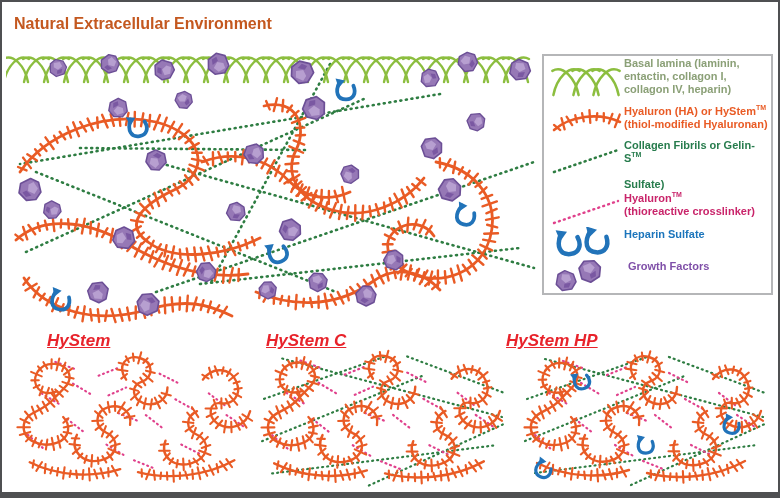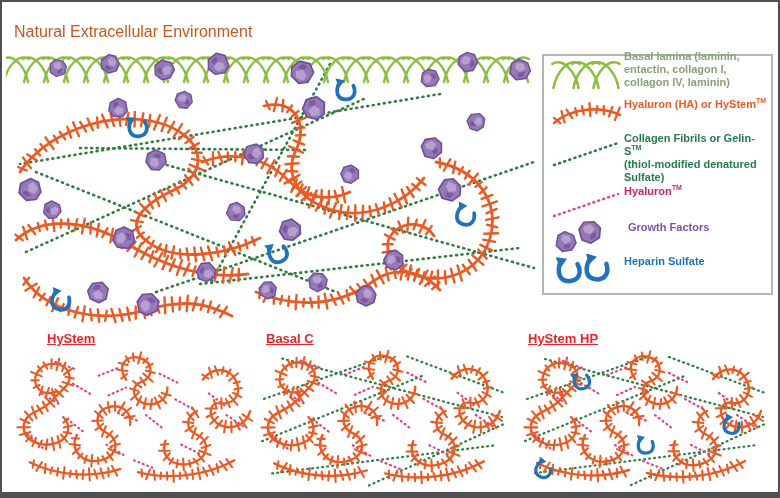--- a/index.html
+++ b/index.html
@@ -5,7 +5,7 @@
   html,body{margin:0;padding:0;background:#ffffff;font-family:"Liberation Sans",sans-serif;}
   .frame{position:relative;width:780px;height:498px;box-sizing:border-box;background:#fff;
          border:2px solid #4f5052;border-bottom-width:6px;overflow:hidden;}
-  .title{position:absolute;left:12px;top:21px;font-size:16px;font-weight:normal;color:var(--c-title);}
+  .title{position:absolute;left:12px;top:13px;font-size:16px;font-weight:bold;color:var(--c-title);}
   #main-svg{position:absolute;left:4px;top:42px;}
   .legend{position:absolute;left:540px;top:52px;width:231px;height:241px;box-sizing:border-box;
           border:2px solid var(--c-legendborder);background:#fff;padding:7px 0 7px 6px;

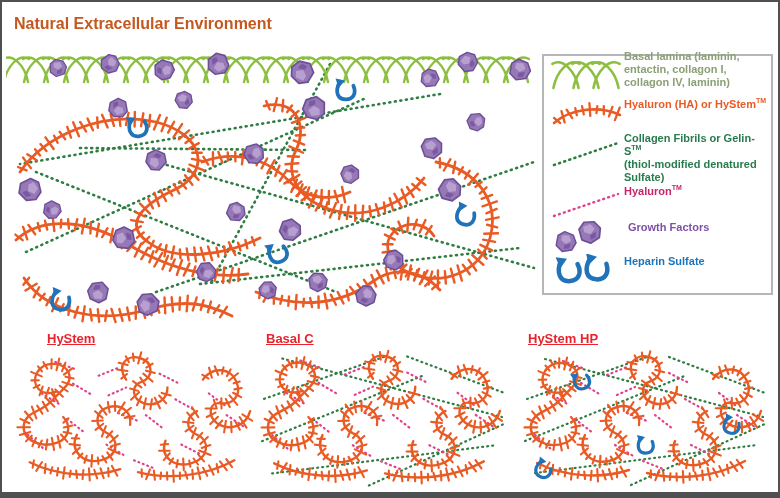--- a/index.html
+++ b/index.html
@@ -9,7 +9,7 @@
   #main-svg{position:absolute;left:4px;top:42px;}
   .legend{position:absolute;left:540px;top:52px;width:231px;height:241px;box-sizing:border-box;
           border:2px solid var(--c-legendborder);background:#fff;padding:7px 0 7px 6px;
-          display:flex;flex-direction:column;justify-content:flex-end;}
+          display:flex;flex-direction:column;justify-content:center;}
   .lrow{display:flex;align-items:flex-start;}
   .lsym{flex:0 0 74px;}
   .ltxt{font-size:11px;font-weight:bold;line-height:13px;padding-top:1px;}

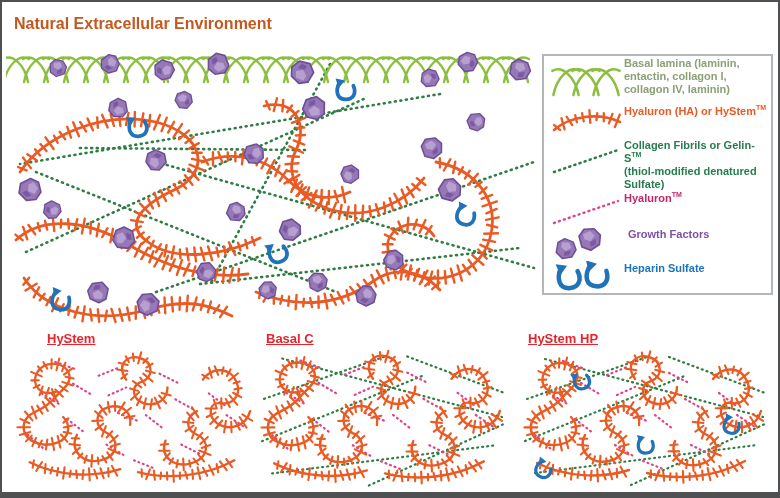--- a/index.html
+++ b/index.html
@@ -375,7 +375,7 @@
       <div class="ltxt c-basal">
         <span>Basal lamina (laminin,</span><br>
         <span>entactin, collagon I,</span><br>
-        <span>collagon IV, laminin)</span>
+        <span>collagon IV, heparin)</span>
       </div>
     </div>
     <div class="lrow">

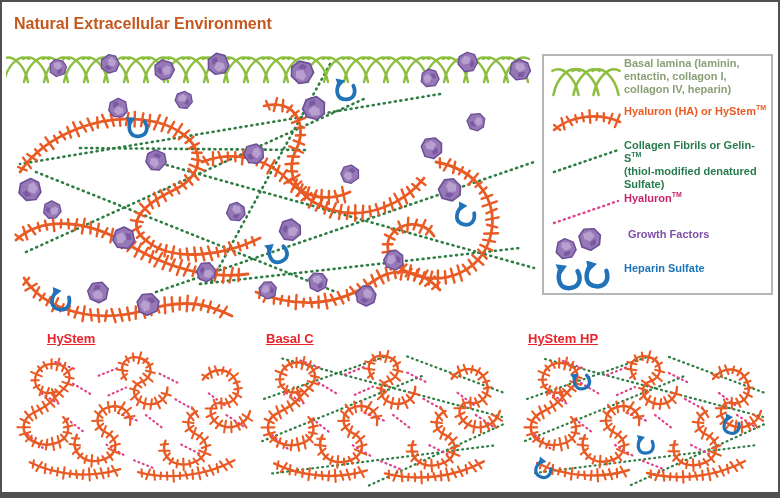--- a/index.html
+++ b/index.html
@@ -394,6 +394,7 @@
         </svg>
       <div class="ltxt c-ha">
         <span>Hyaluron (HA) or HyStem</span><sup>TM</sup><br>
+        <span>(thiol-modified Hyaluronan)</span>
       </div>
     </div>
     <div class="lrow">

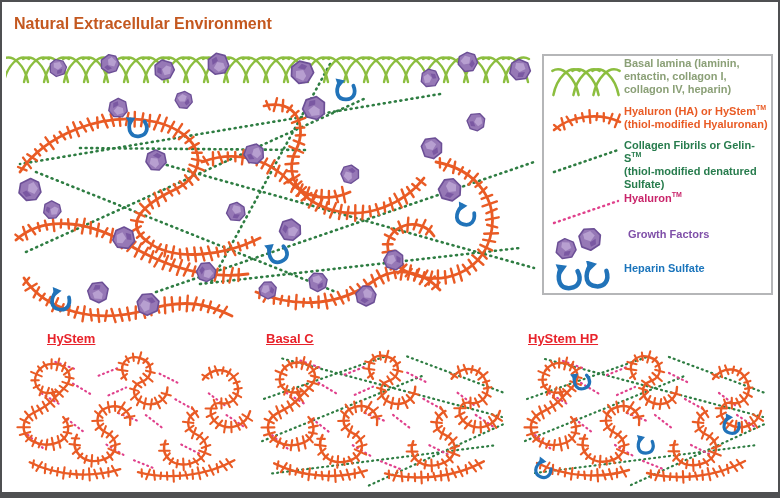--- a/index.html
+++ b/index.html
@@ -403,7 +403,7 @@
         </svg>
       <div class="ltxt c-col">
         <span>Collagen Fibrils or Gelin-S</span><sup>TM</sup><br>
-        <span>(thiol-modified denatured</span><br>
+        <br>
         <span>Sulfate)</span>
       </div>
     </div>

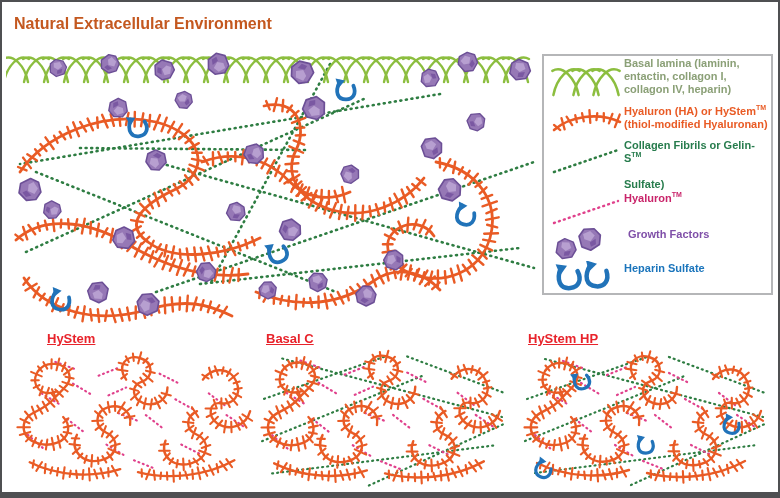--- a/index.html
+++ b/index.html
@@ -413,6 +413,7 @@
         </svg>
       <div class="ltxt c-ext">
         <span>Hyaluron</span><sup>TM</sup><br>
+        <span>(thioreactive crosslinker)</span>
       </div>
     </div>
     <div class="lrow">

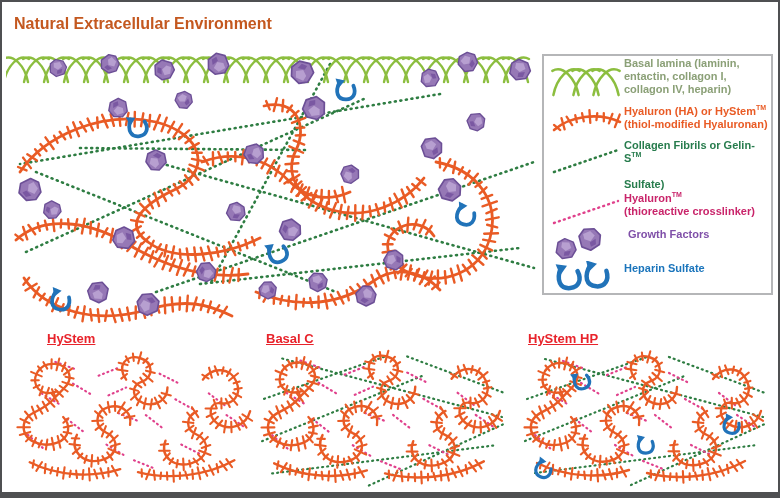--- a/index.html
+++ b/index.html
@@ -417,21 +417,21 @@
       </div>
     </div>
     <div class="lrow">
+      <svg class="lsym" id="leg-hep" width="74" height="32" viewBox="0 0 74 32">
+          <use transform="translate(18,16) rotate(-5) scale(1.25)" href="#sym-hook" xlink:href="#sym-hook"></use>
+          <use transform="translate(46,14) rotate(5) scale(1.25)" href="#sym-hook" xlink:href="#sym-hook"></use>
+        </svg>
+      <div class="ltxt c-hep">
+        <span>Heparin Sulfate</span>
+      </div>
+    </div>
+    <div class="lrow">
       <svg class="lsym" id="leg-gf" width="74" height="34" viewBox="0 0 74 34">
           <use transform="translate(16,22) rotate(10) scale(1)" href="#sym-blob" xlink:href="#sym-blob"></use>
           <use transform="translate(40,12) rotate(-15) scale(1.1)" href="#sym-blob" xlink:href="#sym-blob"></use>
         </svg>
       <div class="ltxt c-gf">
         <span>Growth Factors</span>
-      </div>
-    </div>
-    <div class="lrow">
-      <svg class="lsym" id="leg-hep" width="74" height="32" viewBox="0 0 74 32">
-          <use transform="translate(18,16) rotate(-5) scale(1.25)" href="#sym-hook" xlink:href="#sym-hook"></use>
-          <use transform="translate(46,14) rotate(5) scale(1.25)" href="#sym-hook" xlink:href="#sym-hook"></use>
-        </svg>
-      <div class="ltxt c-hep">
-        <span>Heparin Sulfate</span>
       </div>
     </div>
   </div>

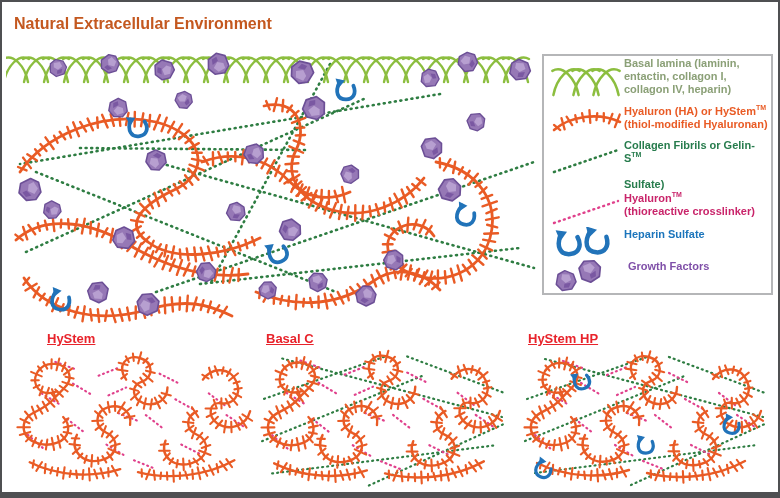--- a/index.html
+++ b/index.html
@@ -20,8 +20,8 @@
   .c-ext{color:var(--c-extralinktext);}
   .c-hep{color:var(--c-heparintext);}
   .c-gf{color:var(--c-growthtext);padding-left:4px;}
-  .panel-label{position:absolute;top:329px;font-size:13px;font-weight:bold;
-               color:var(--c-panellabel);text-decoration:underline;}
+  .panel-label{position:absolute;top:329px;font-size:17px;font-weight:bold;
+               color:var(--c-panellabel);text-decoration:underline;font-style:italic;}
   .panel-svg{position:absolute;top:344px;}
 </style>
 </head>

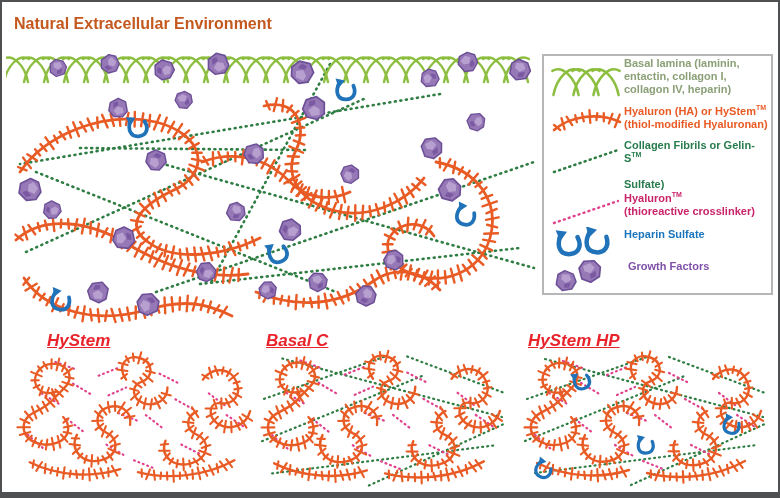--- a/index.html
+++ b/index.html
@@ -437,7 +437,7 @@
   </div>
 
   <div class="panel-label" style="left:45px">HyStem</div>
-  <div class="panel-label" style="left:264px">Basal C</div>
+  <div class="panel-label" style="left:264px">HyStem C</div>
   <div class="panel-label" style="left:526px">HyStem HP</div>
 
   <svg class="panel-svg" style="left:10px" width="246" height="146" viewBox="0 0 250 140">

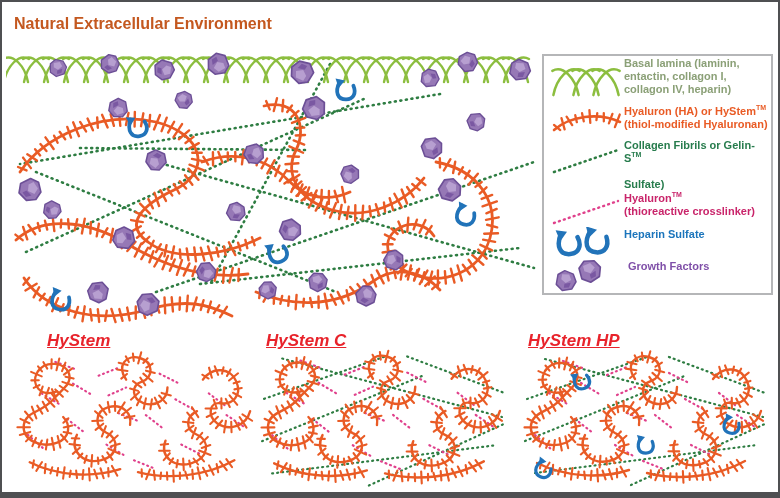--- a/index.html
+++ b/index.html
@@ -438,7 +438,7 @@
 
   <div class="panel-label" style="left:45px">HyStem</div>
   <div class="panel-label" style="left:264px">HyStem C</div>
-  <div class="panel-label" style="left:526px">HyStem HP</div>
+  <div class="panel-label" style="left:504px">HyStem HP</div>
 
   <svg class="panel-svg" style="left:10px" width="246" height="146" viewBox="0 0 250 140">
       <line x1="44" y1="12" x2="66" y2="20" stroke="#E0418C" stroke-width="2.2" stroke-linecap="round" stroke-dasharray="1 3.8"></line>

